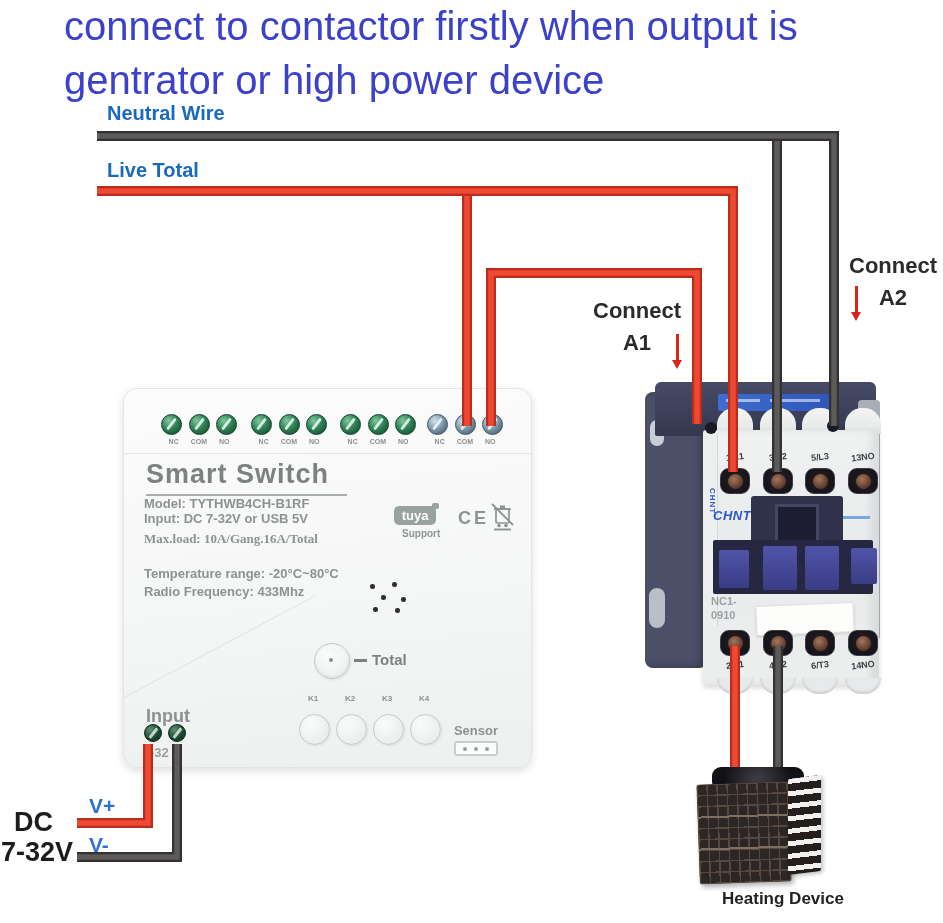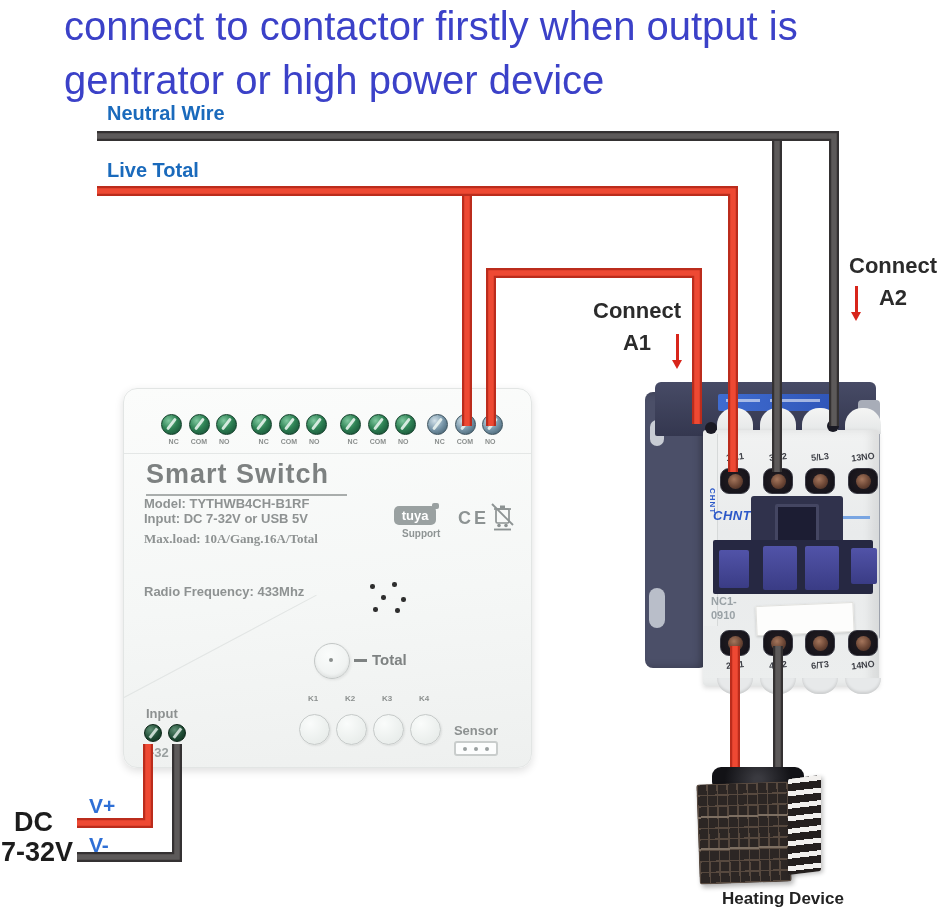--- a/index.html
+++ b/index.html
@@ -192,6 +192,7 @@
     <div class="sw-spec" style="top:107px;">Model:  TYTHWB4CH-B1RF</div>
     <div class="sw-spec" style="top:122px;">Input:  DC 7-32V or USB 5V</div>
     <div class="sw-spec" style="top:142px;font-family:Liberation Serif, serif;">Max.load:  10A/Gang.16A/Total</div>
+    <div class="sw-spec" style="top:177px;">Temperature range: -20°C~80°C</div>
     <div class="sw-spec" style="top:194.5px;">Radio Frequency:  433Mhz</div>
 
     <div class="tuya-box">tuya</div>

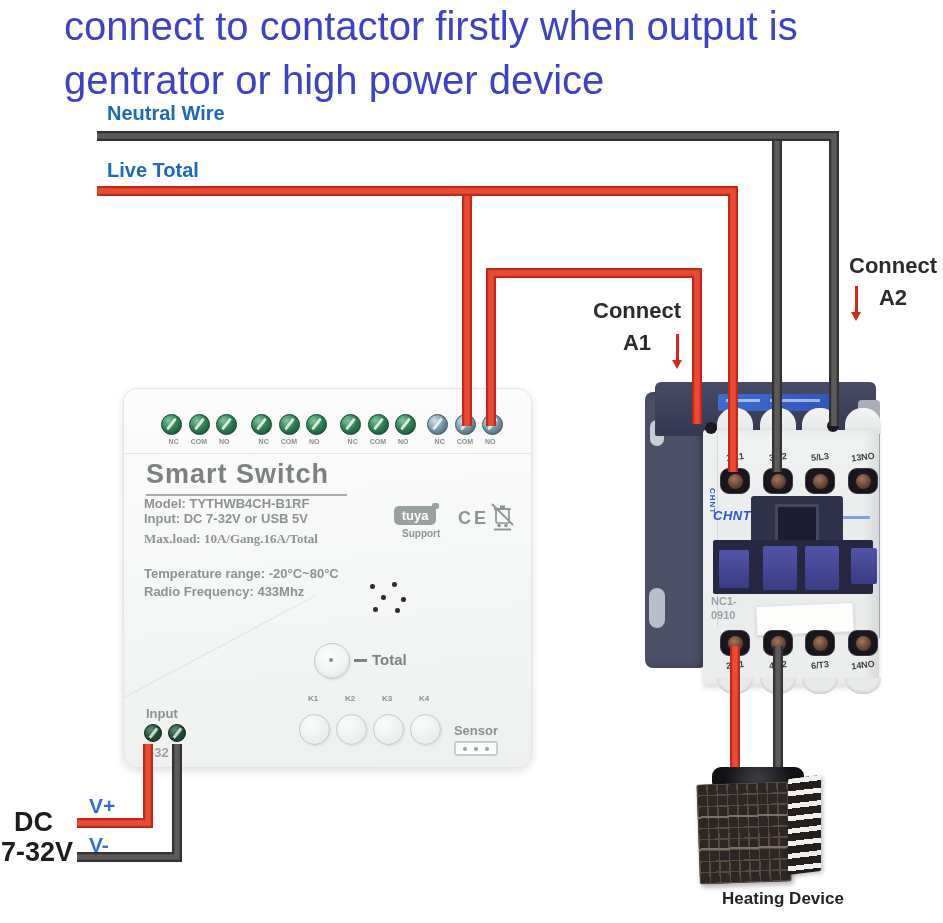--- a/index.html
+++ b/index.html
@@ -62,7 +62,7 @@
   .sensor-conn{position:absolute;left:330px;top:352px;width:44px;height:15px;background:#fcfdfd;
       border:2px solid #c9cdcc;border-radius:3px;display:flex;align-items:center;justify-content:space-evenly;box-sizing:border-box;}
   .sensor-conn i{width:4px;height:4px;border-radius:50%;background:#9aa0a0;}
-  .input-label{position:absolute;left:22px;top:317px;font-size:13px;font-weight:600;color:#8d9191;}
+  .input-label{position:absolute;left:22px;top:317px;font-size:18px;font-weight:600;color:#8d9191;}
   .input-screw{position:absolute;top:335px;width:18px;height:18px;border-radius:50%;
       background:radial-gradient(circle at 35% 30%,#5e8f74,#1d4a33 55%,#0e2c1c);border:1px solid #0a2416;box-sizing:border-box;}
   .input-screw::after{content:'';position:absolute;left:7px;top:2px;width:2.5px;height:12px;

